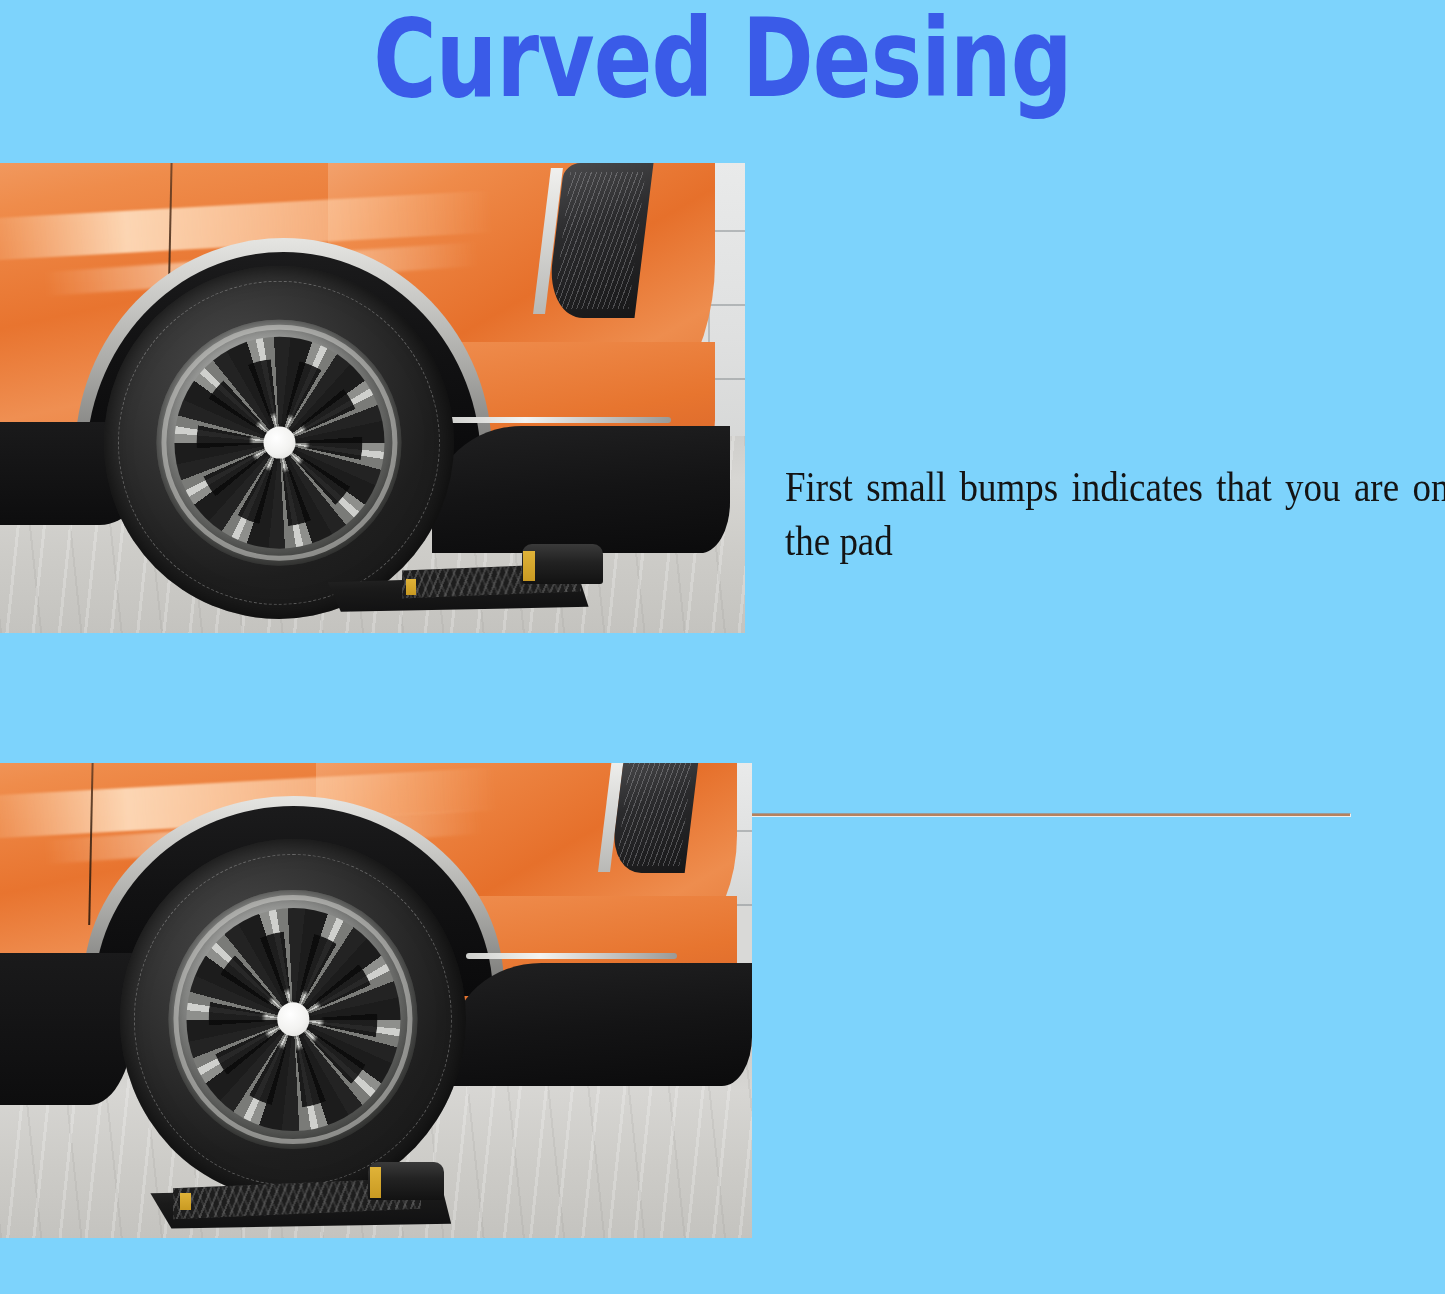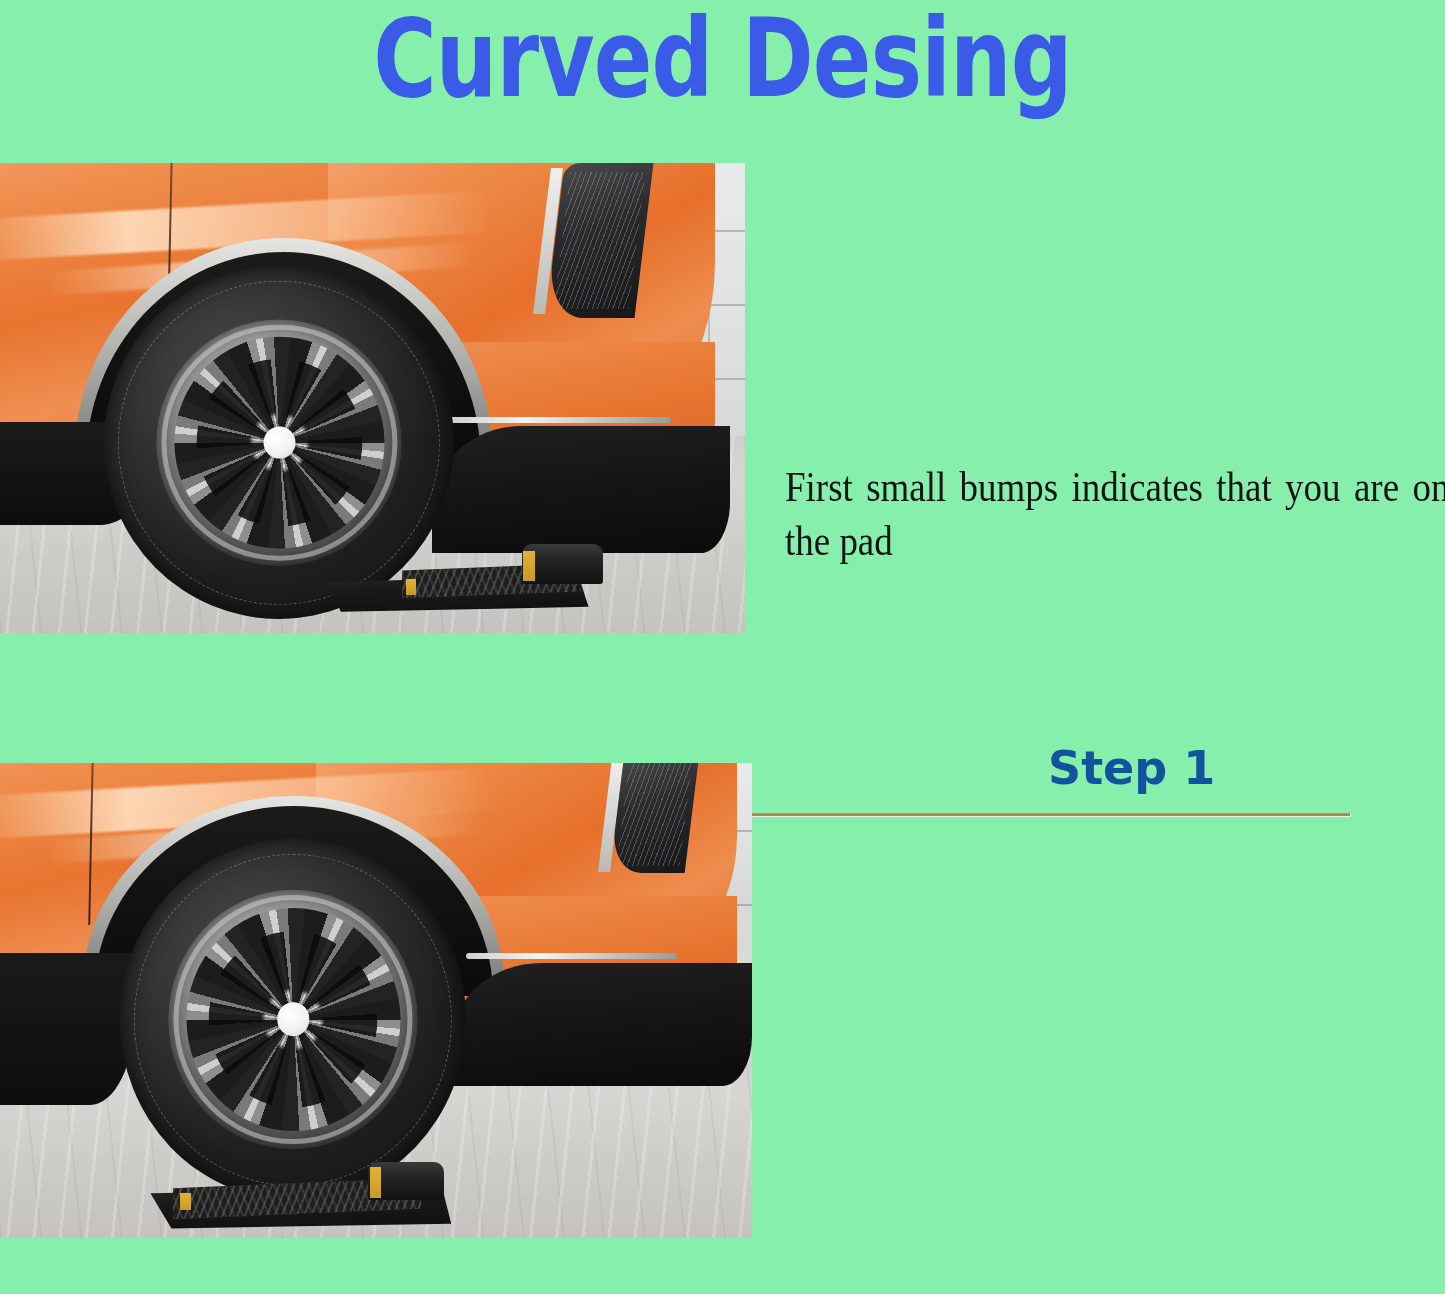--- a/index.html
+++ b/index.html
@@ -15,7 +15,7 @@
     position: relative;
     width: 1445px;
     height: 1294px;
-    background: #86efac;
+    background: #7dd3fc;
   }
 
   

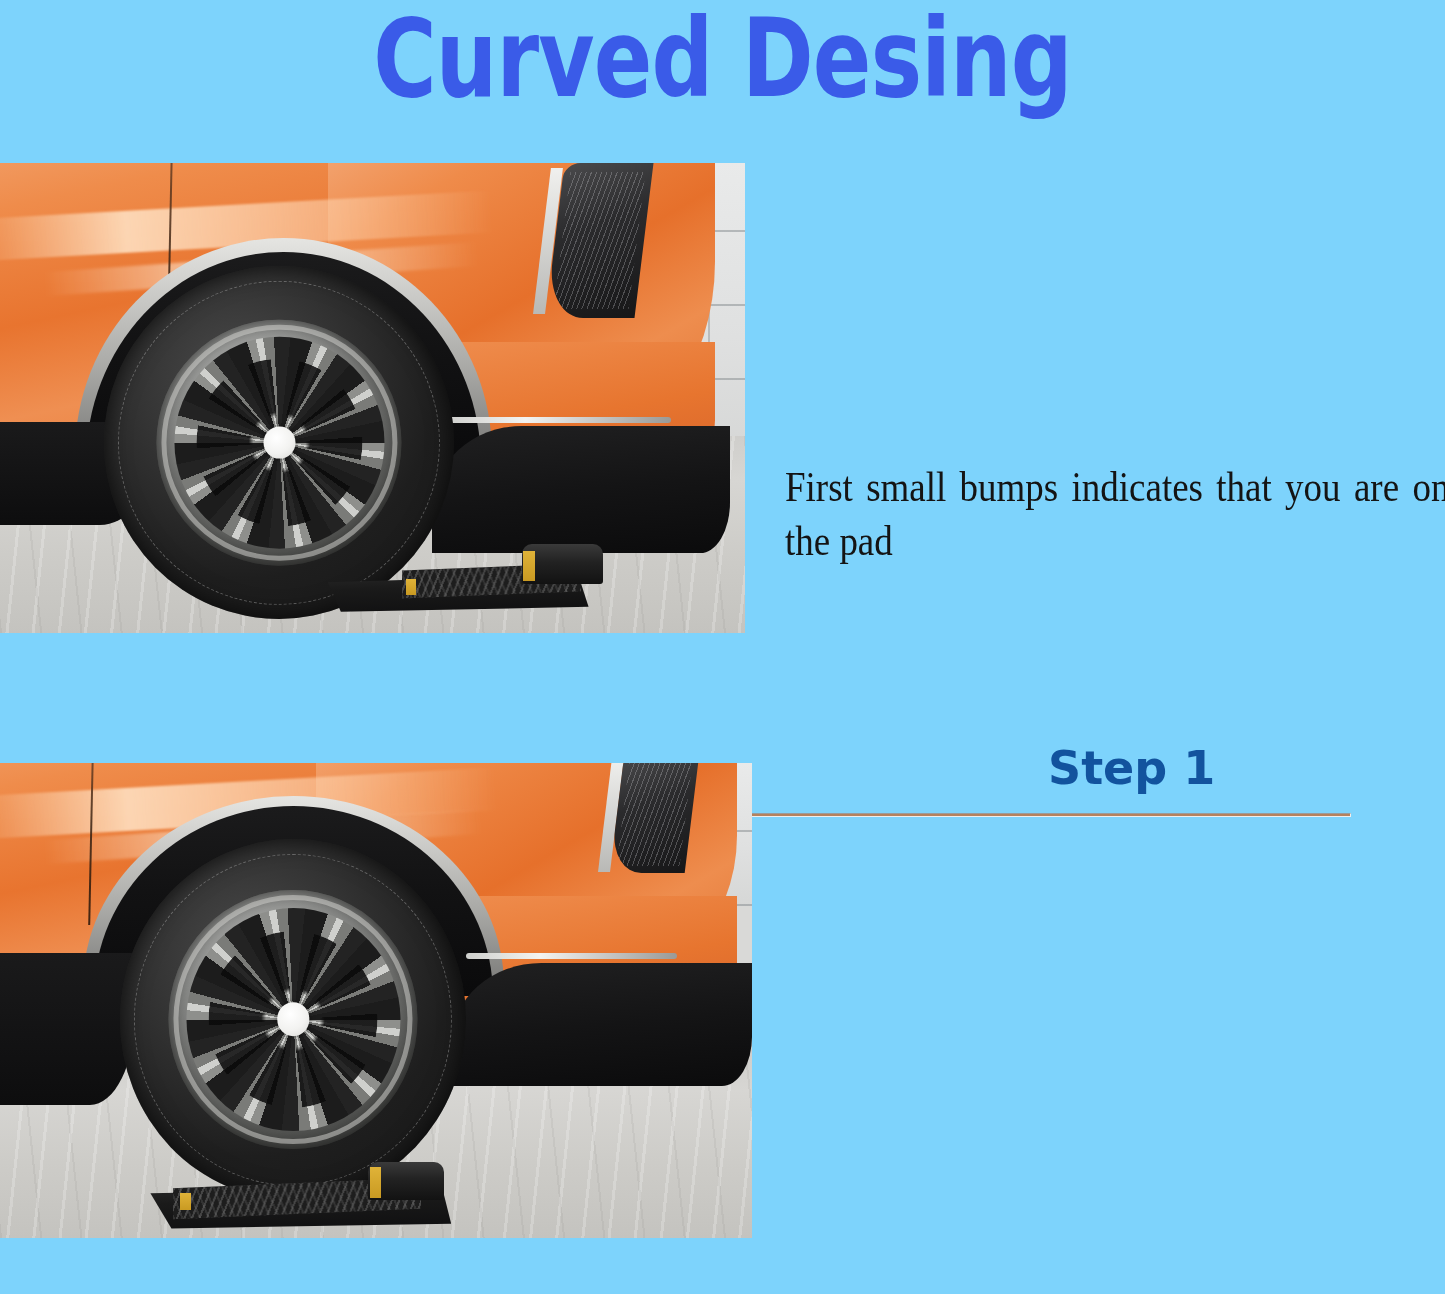--- a/index.html
+++ b/index.html
@@ -360,7 +360,6 @@
 
     <p class="copy" id="copy-1">First small bumps indicates that you are on the pad</p>
 
-    <div class="step-label" id="step-label-1">Step 1</div>
 
     <hr class="divider" id="divider-1">
   </section>

